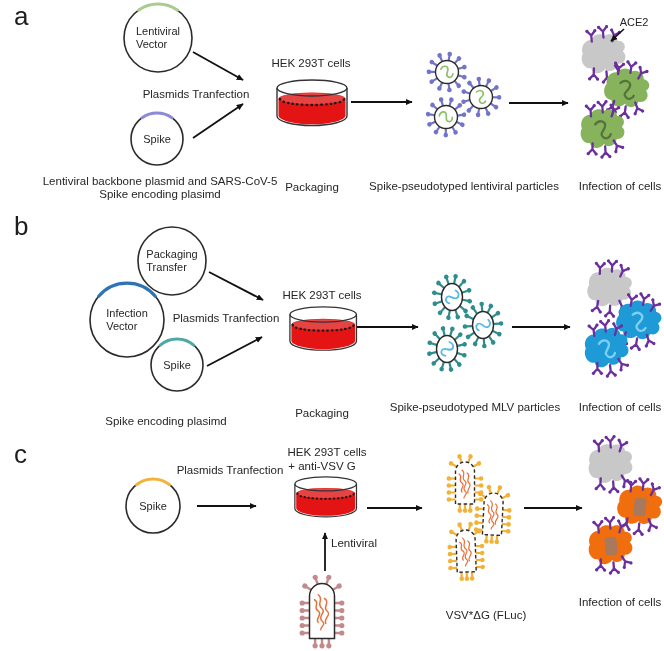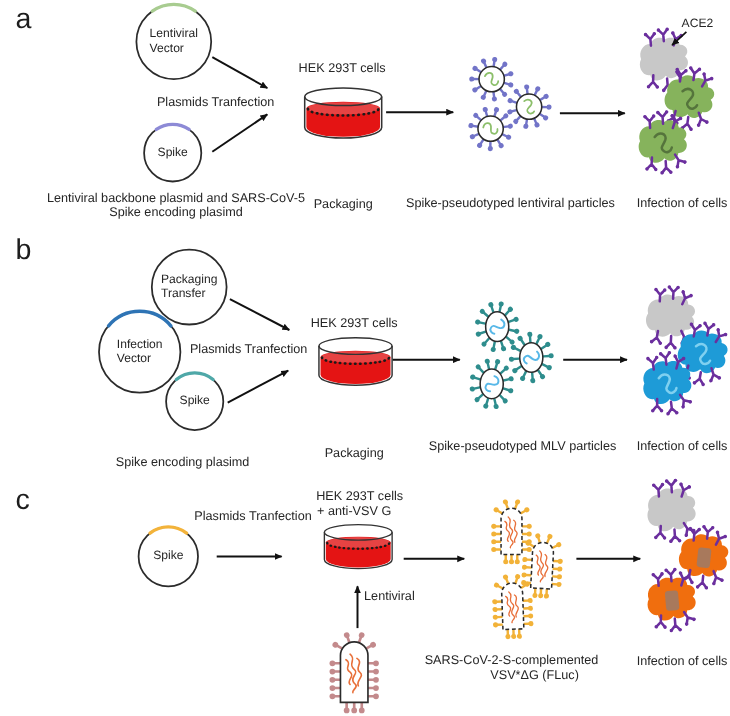--- a/index.html
+++ b/index.html
@@ -794,7 +794,6 @@
 <div class="lbl" style="left:327px;top:452px">HEK 293T cells</div>
 <div class="lbl" style="left:322px;top:466px">+ anti-VSV G</div>
 <div class="lbl" style="left:354px;top:543px">Lentiviral</div>
-<div class="lbl" style="left:465px;top:601px">SARS-CoV-2-S-complemented</div>
 <div class="lbl" style="left:486px;top:615px">VSV*ΔG (FLuc)</div>
 <div class="lbl" style="left:620px;top:602px">Infection of cells</div>
 

